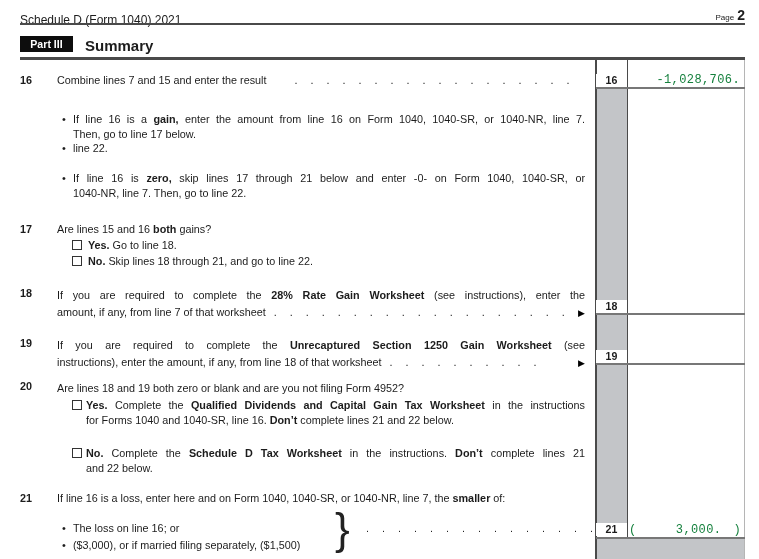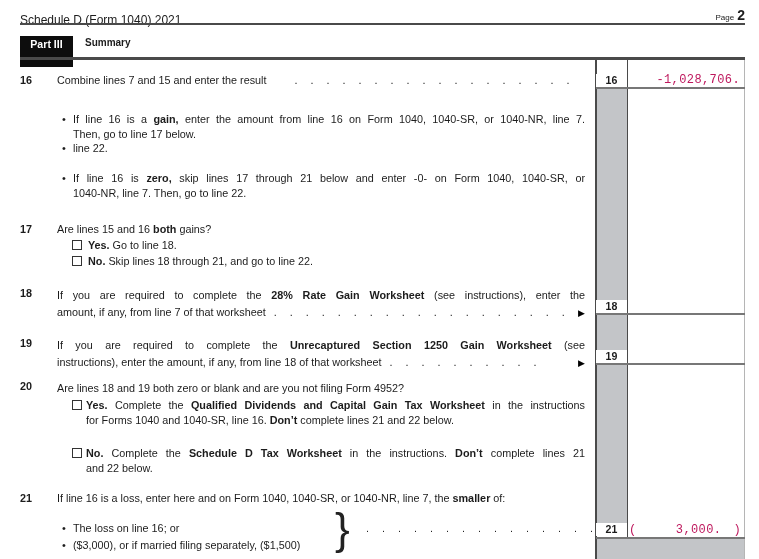--- a/index.html
+++ b/index.html
@@ -50,7 +50,7 @@
   </div>
   <div class="abs rule" style="left:20px;top:23px;width:725px;height:2px;"></div>
 
-  <div id="part-box" class="abs" style="left:20px;top:36px;width:53px;height:31px;">Part III</div>
+  <div id="part-box" class="abs" style="left:20px;top:36px;width:53px;height:16px;">Part III</div>
   <div class="abs b" style="left:85px;top:37px;font-size:10px;">Summary</div>
   <div class="abs rule" style="left:20px;top:57px;width:725px;height:2.5px;"></div>
 

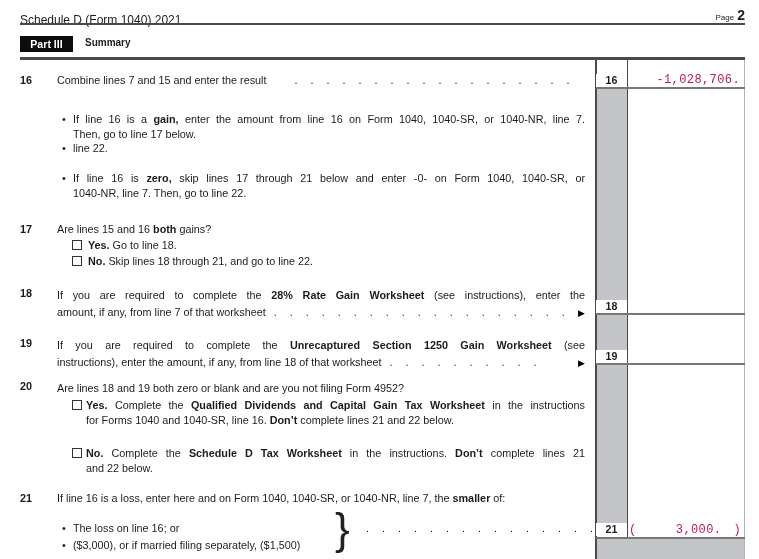--- a/index.html
+++ b/index.html
@@ -51,7 +51,7 @@
   <div class="abs rule" style="left:20px;top:23px;width:725px;height:2px;"></div>
 
   <div id="part-box" class="abs" style="left:20px;top:36px;width:53px;height:16px;">Part III</div>
-  <div class="abs b" style="left:85px;top:37px;font-size:10px;">Summary</div>
+  <div class="abs b" style="left:85px;top:37px;font-size:15px;">Summary</div>
   <div class="abs rule" style="left:20px;top:57px;width:725px;height:2.5px;"></div>
 
   <div class="abs vline" style="left:595px;top:60px;width:1.5px;height:499px;"></div>

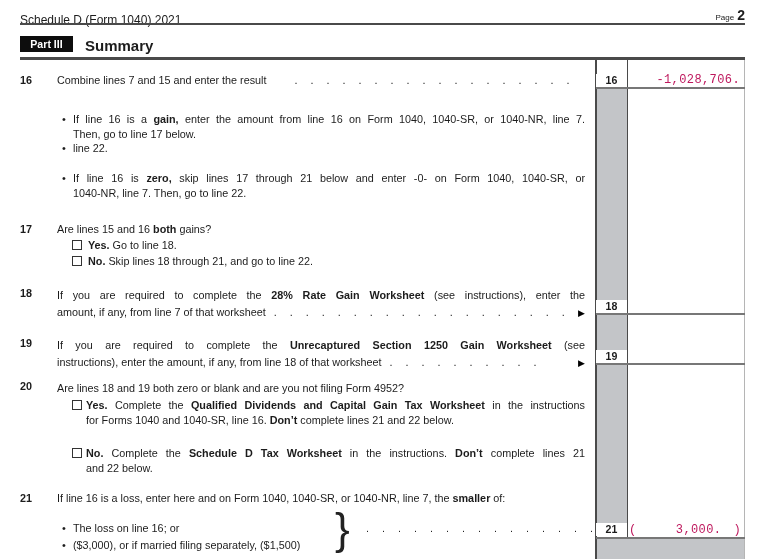--- a/index.html
+++ b/index.html
@@ -9,7 +9,7 @@
   .abs{position:absolute;}
   .b{font-weight:bold;}
   .just{text-align:justify;text-align-last:justify;}
-  .mono{font-family:"Liberation Mono","DejaVu Sans Mono",monospace;font-size:12px;color:#be185d;letter-spacing:.4px;}
+  .mono{font-family:"Liberation Mono","DejaVu Sans Mono",monospace;font-size:12px;color:#15803d;letter-spacing:.4px;}
   .rule{background:#4a4a4a;}
   .vline{background:#4a4a4a;}
   .shade{background:#c3c5c8;}

